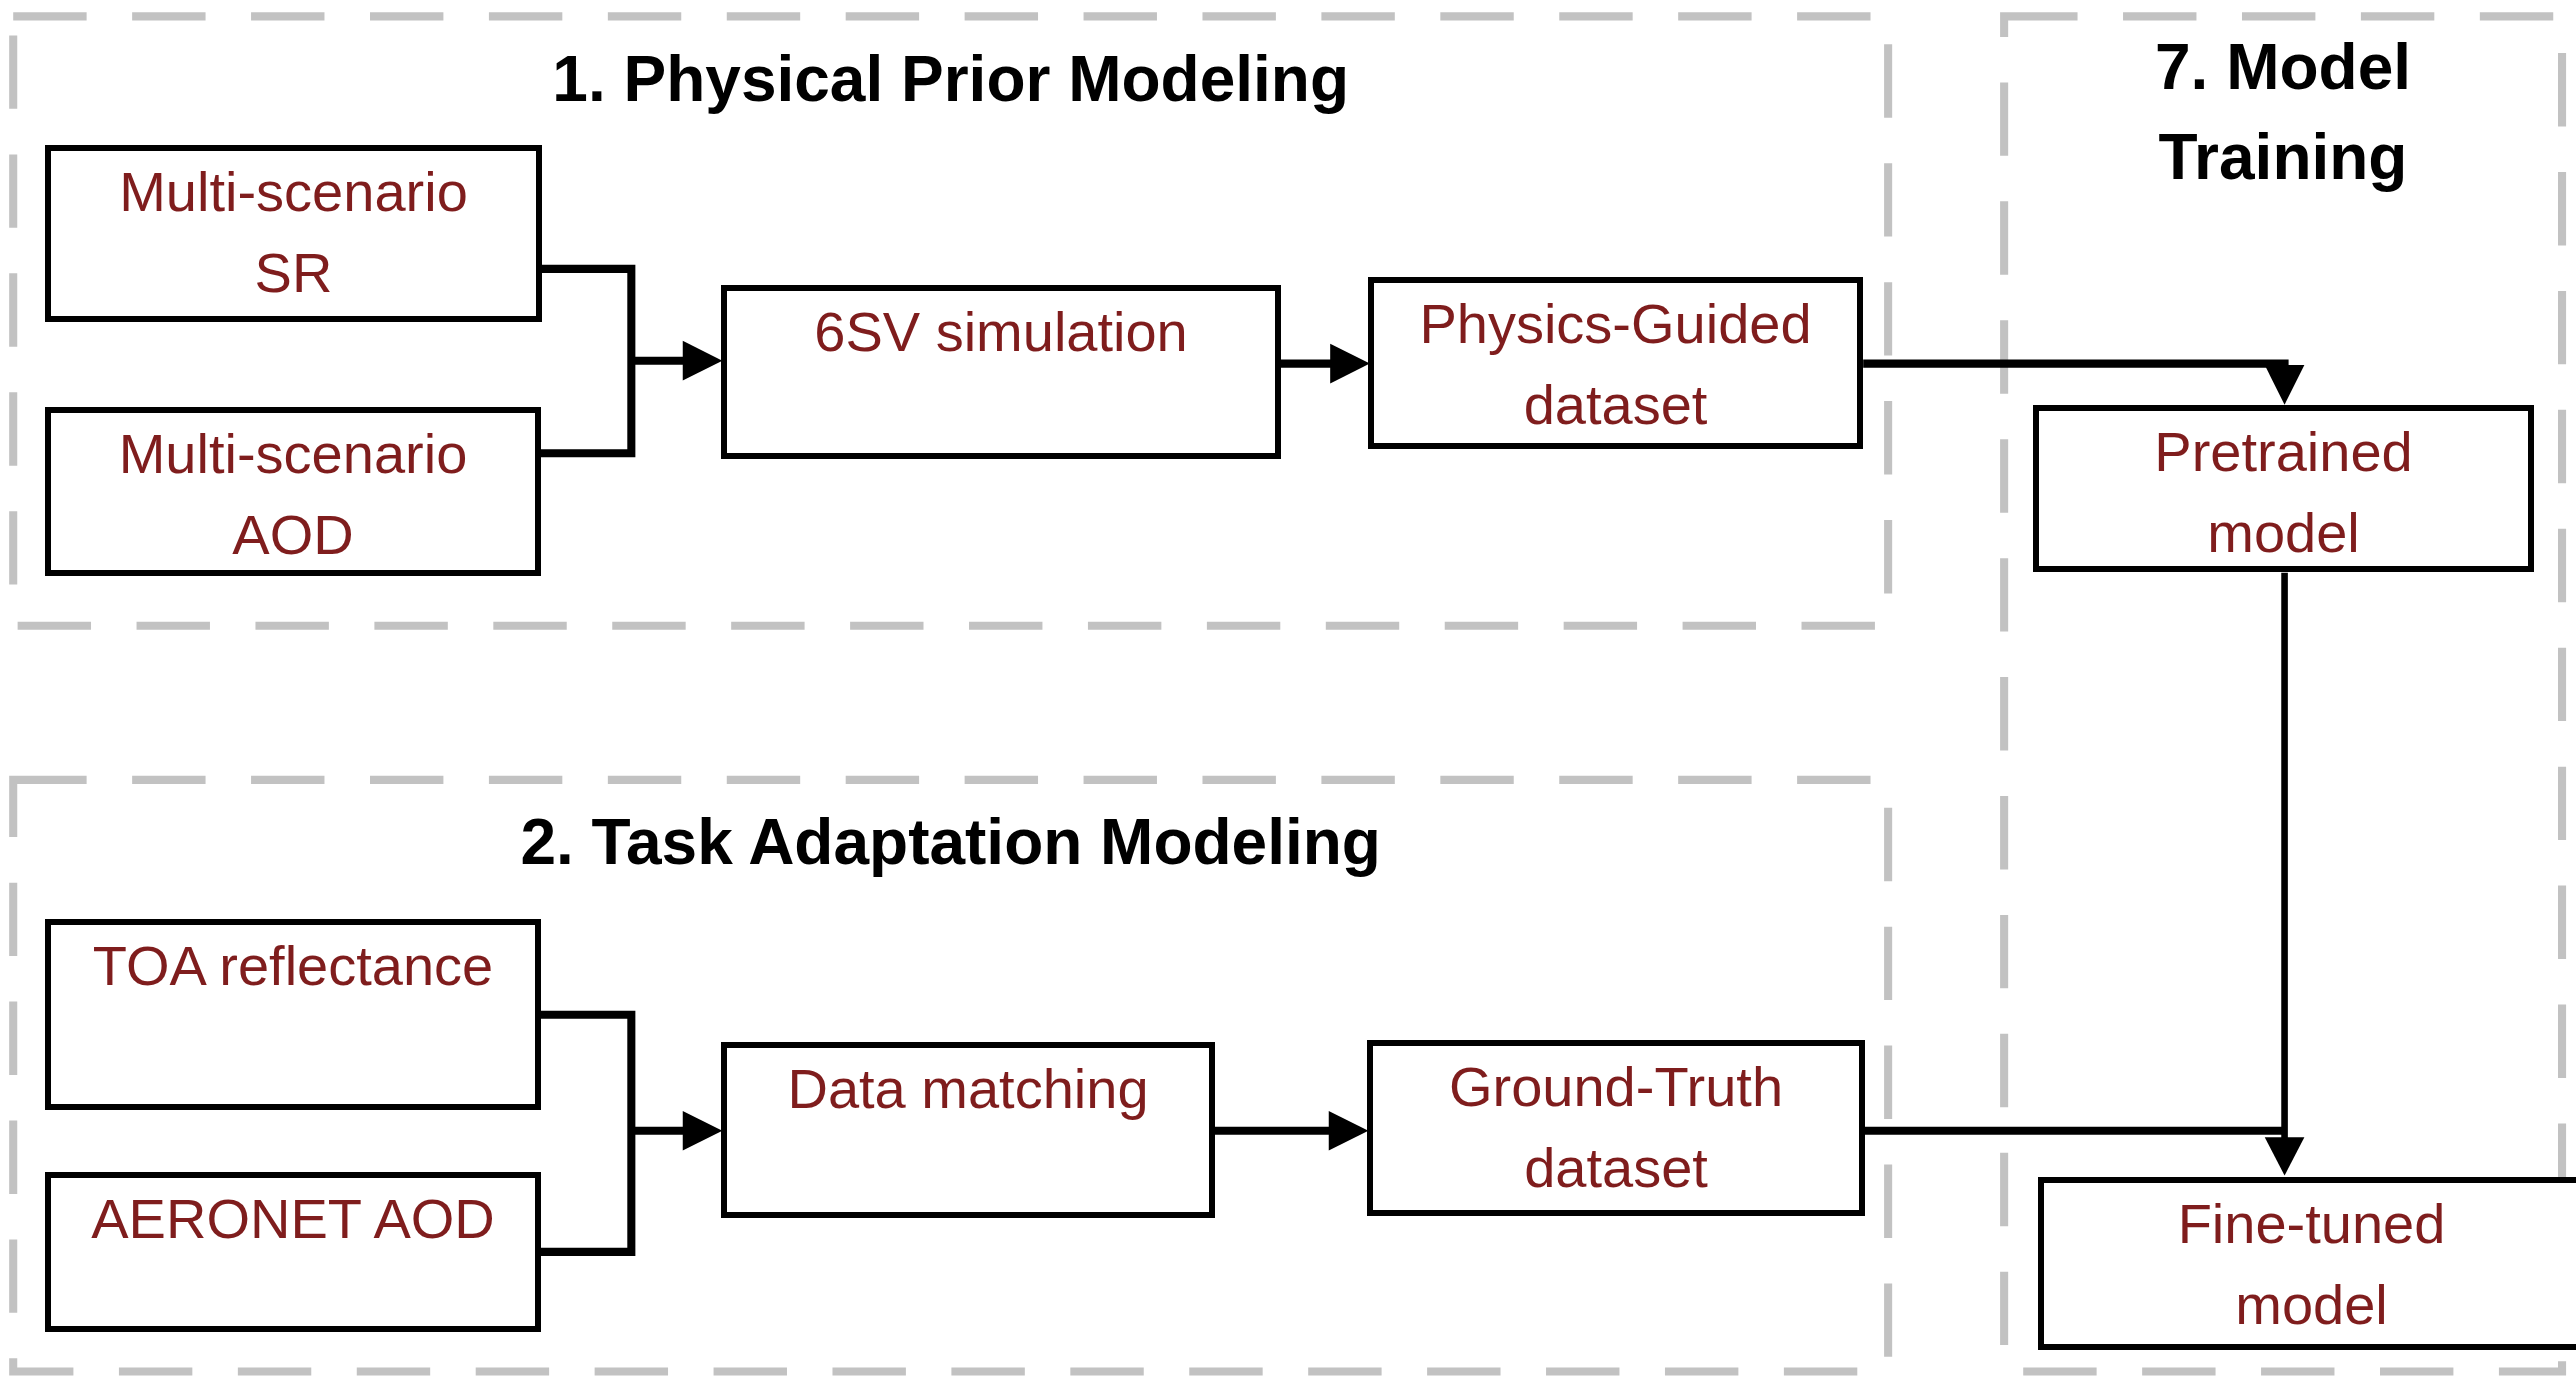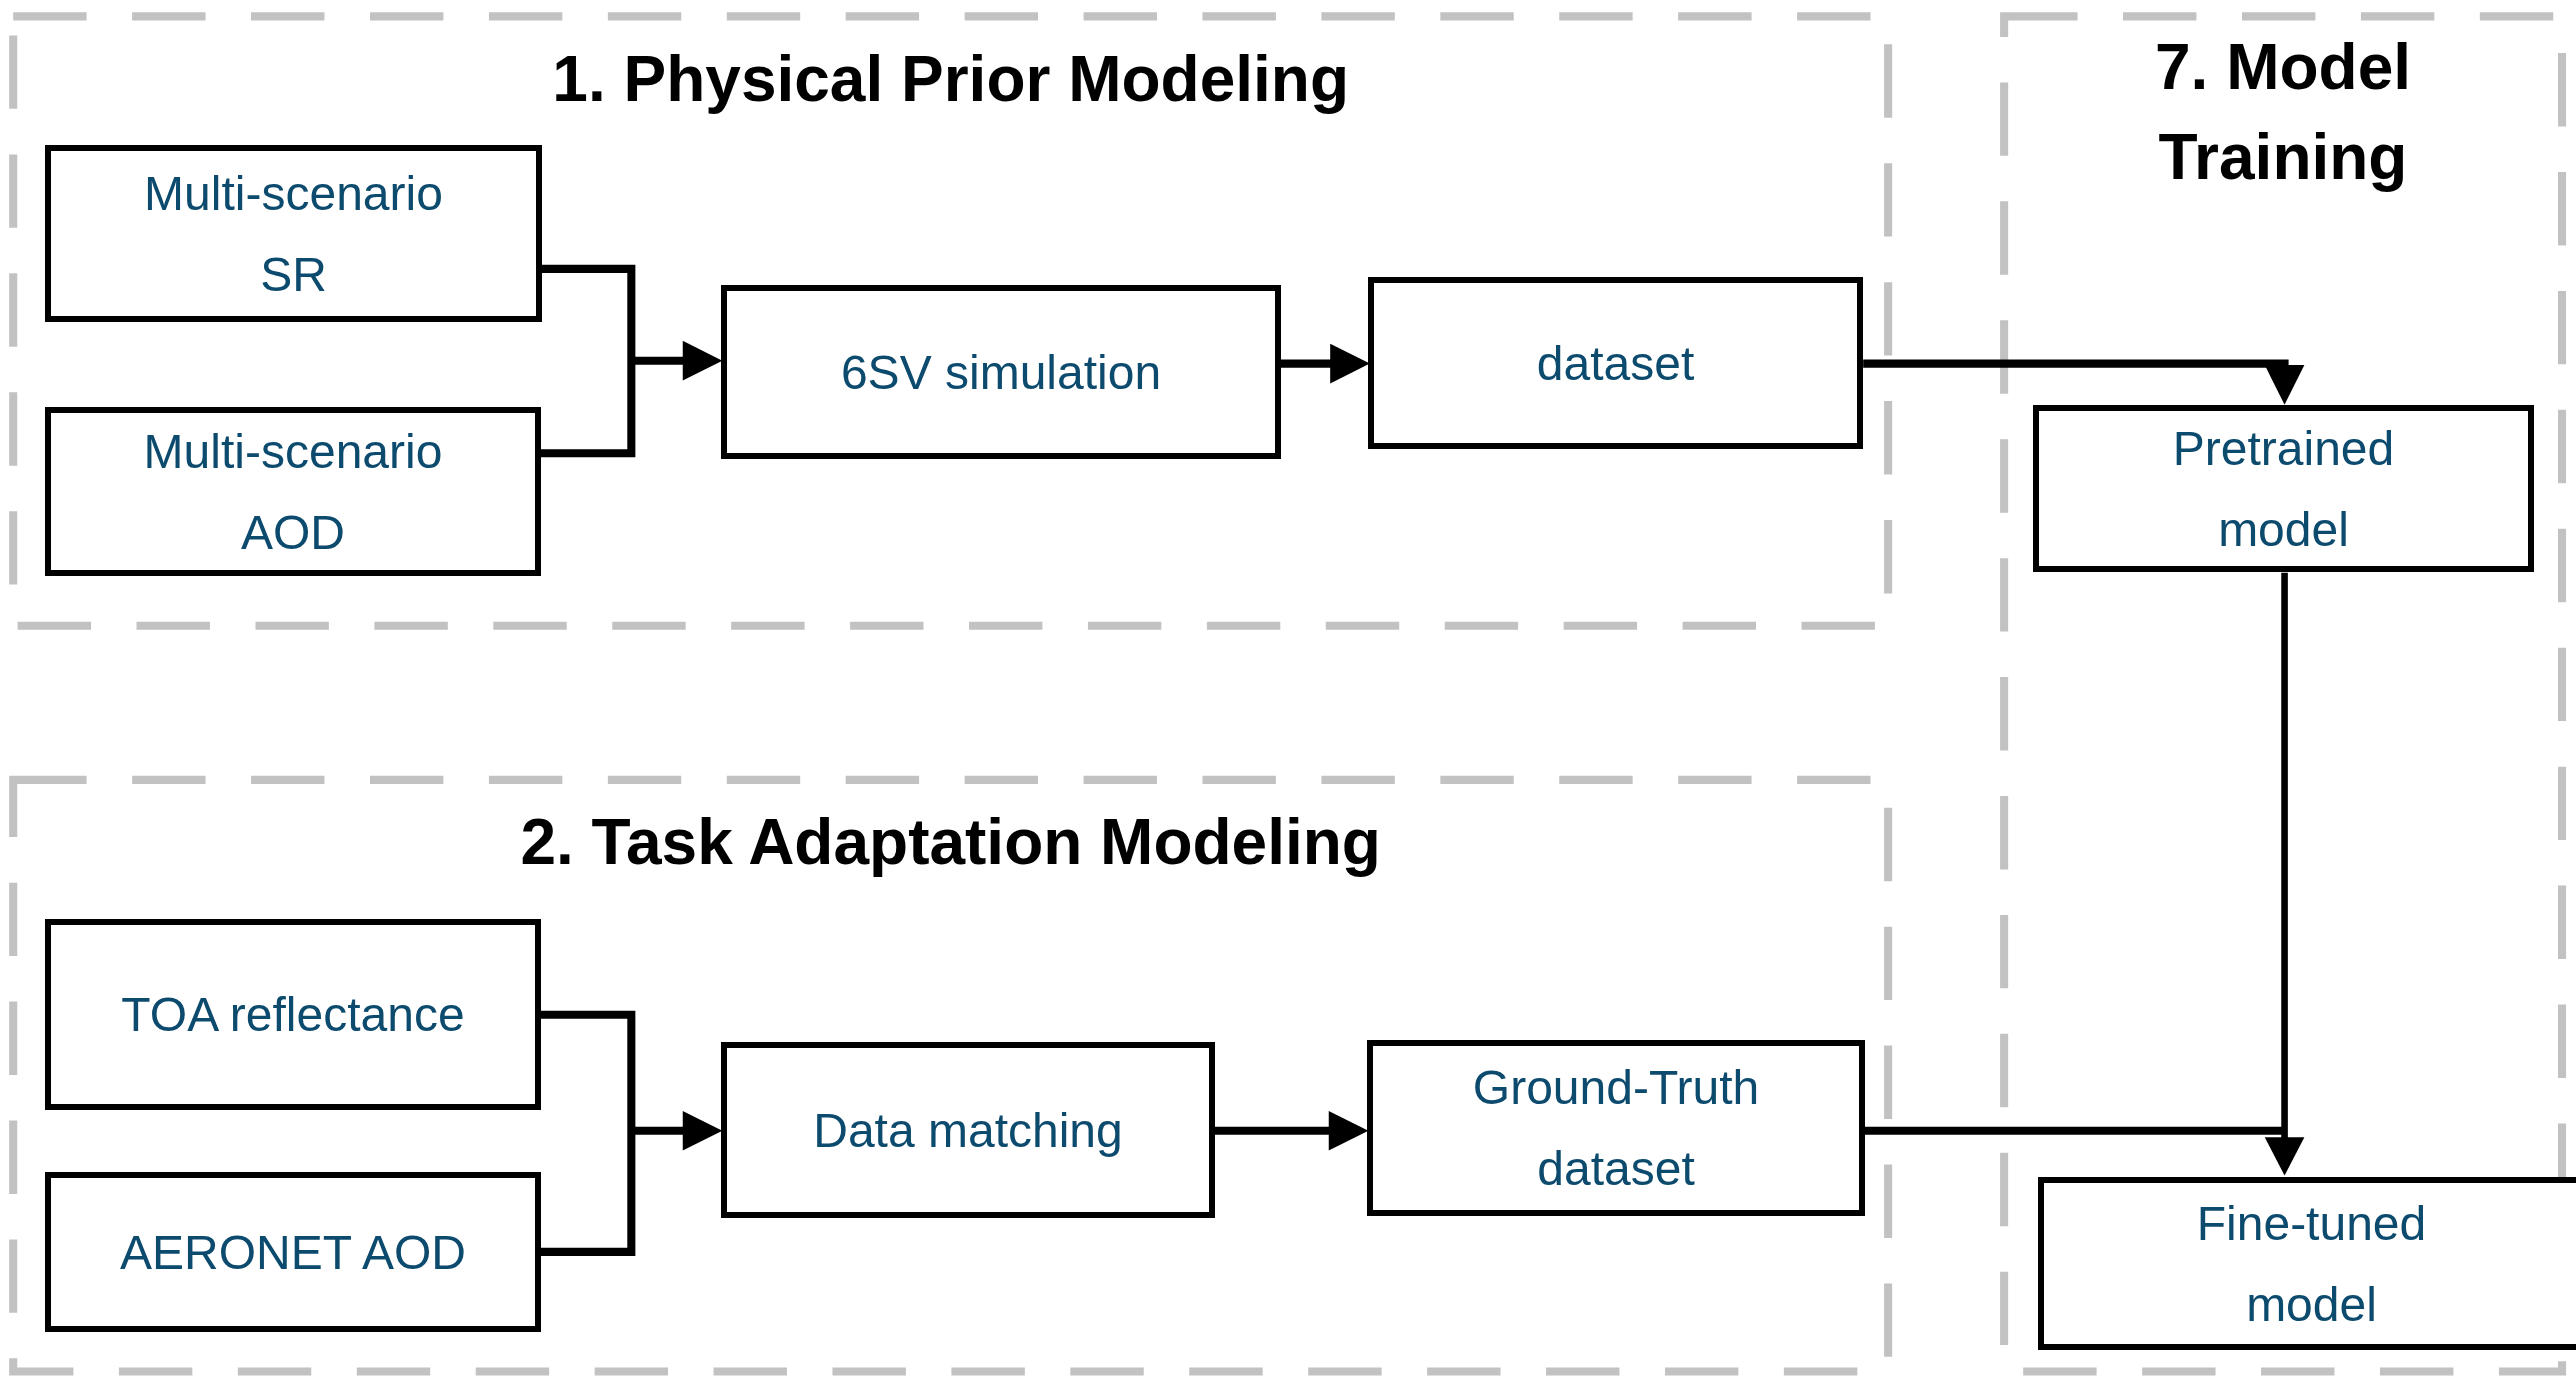--- a/index.html
+++ b/index.html
@@ -30,11 +30,10 @@
     display: flex;
     flex-direction: column;
     align-items: center;
-    justify-content: center;
     text-align: center;
-    font-size: 48px;
+    font-size: 56px;
     line-height: 81px;
-    color: #0c4a6e;
+    color: #7f1d1d;
     white-space: nowrap;
   }
   .node span { display: block; }

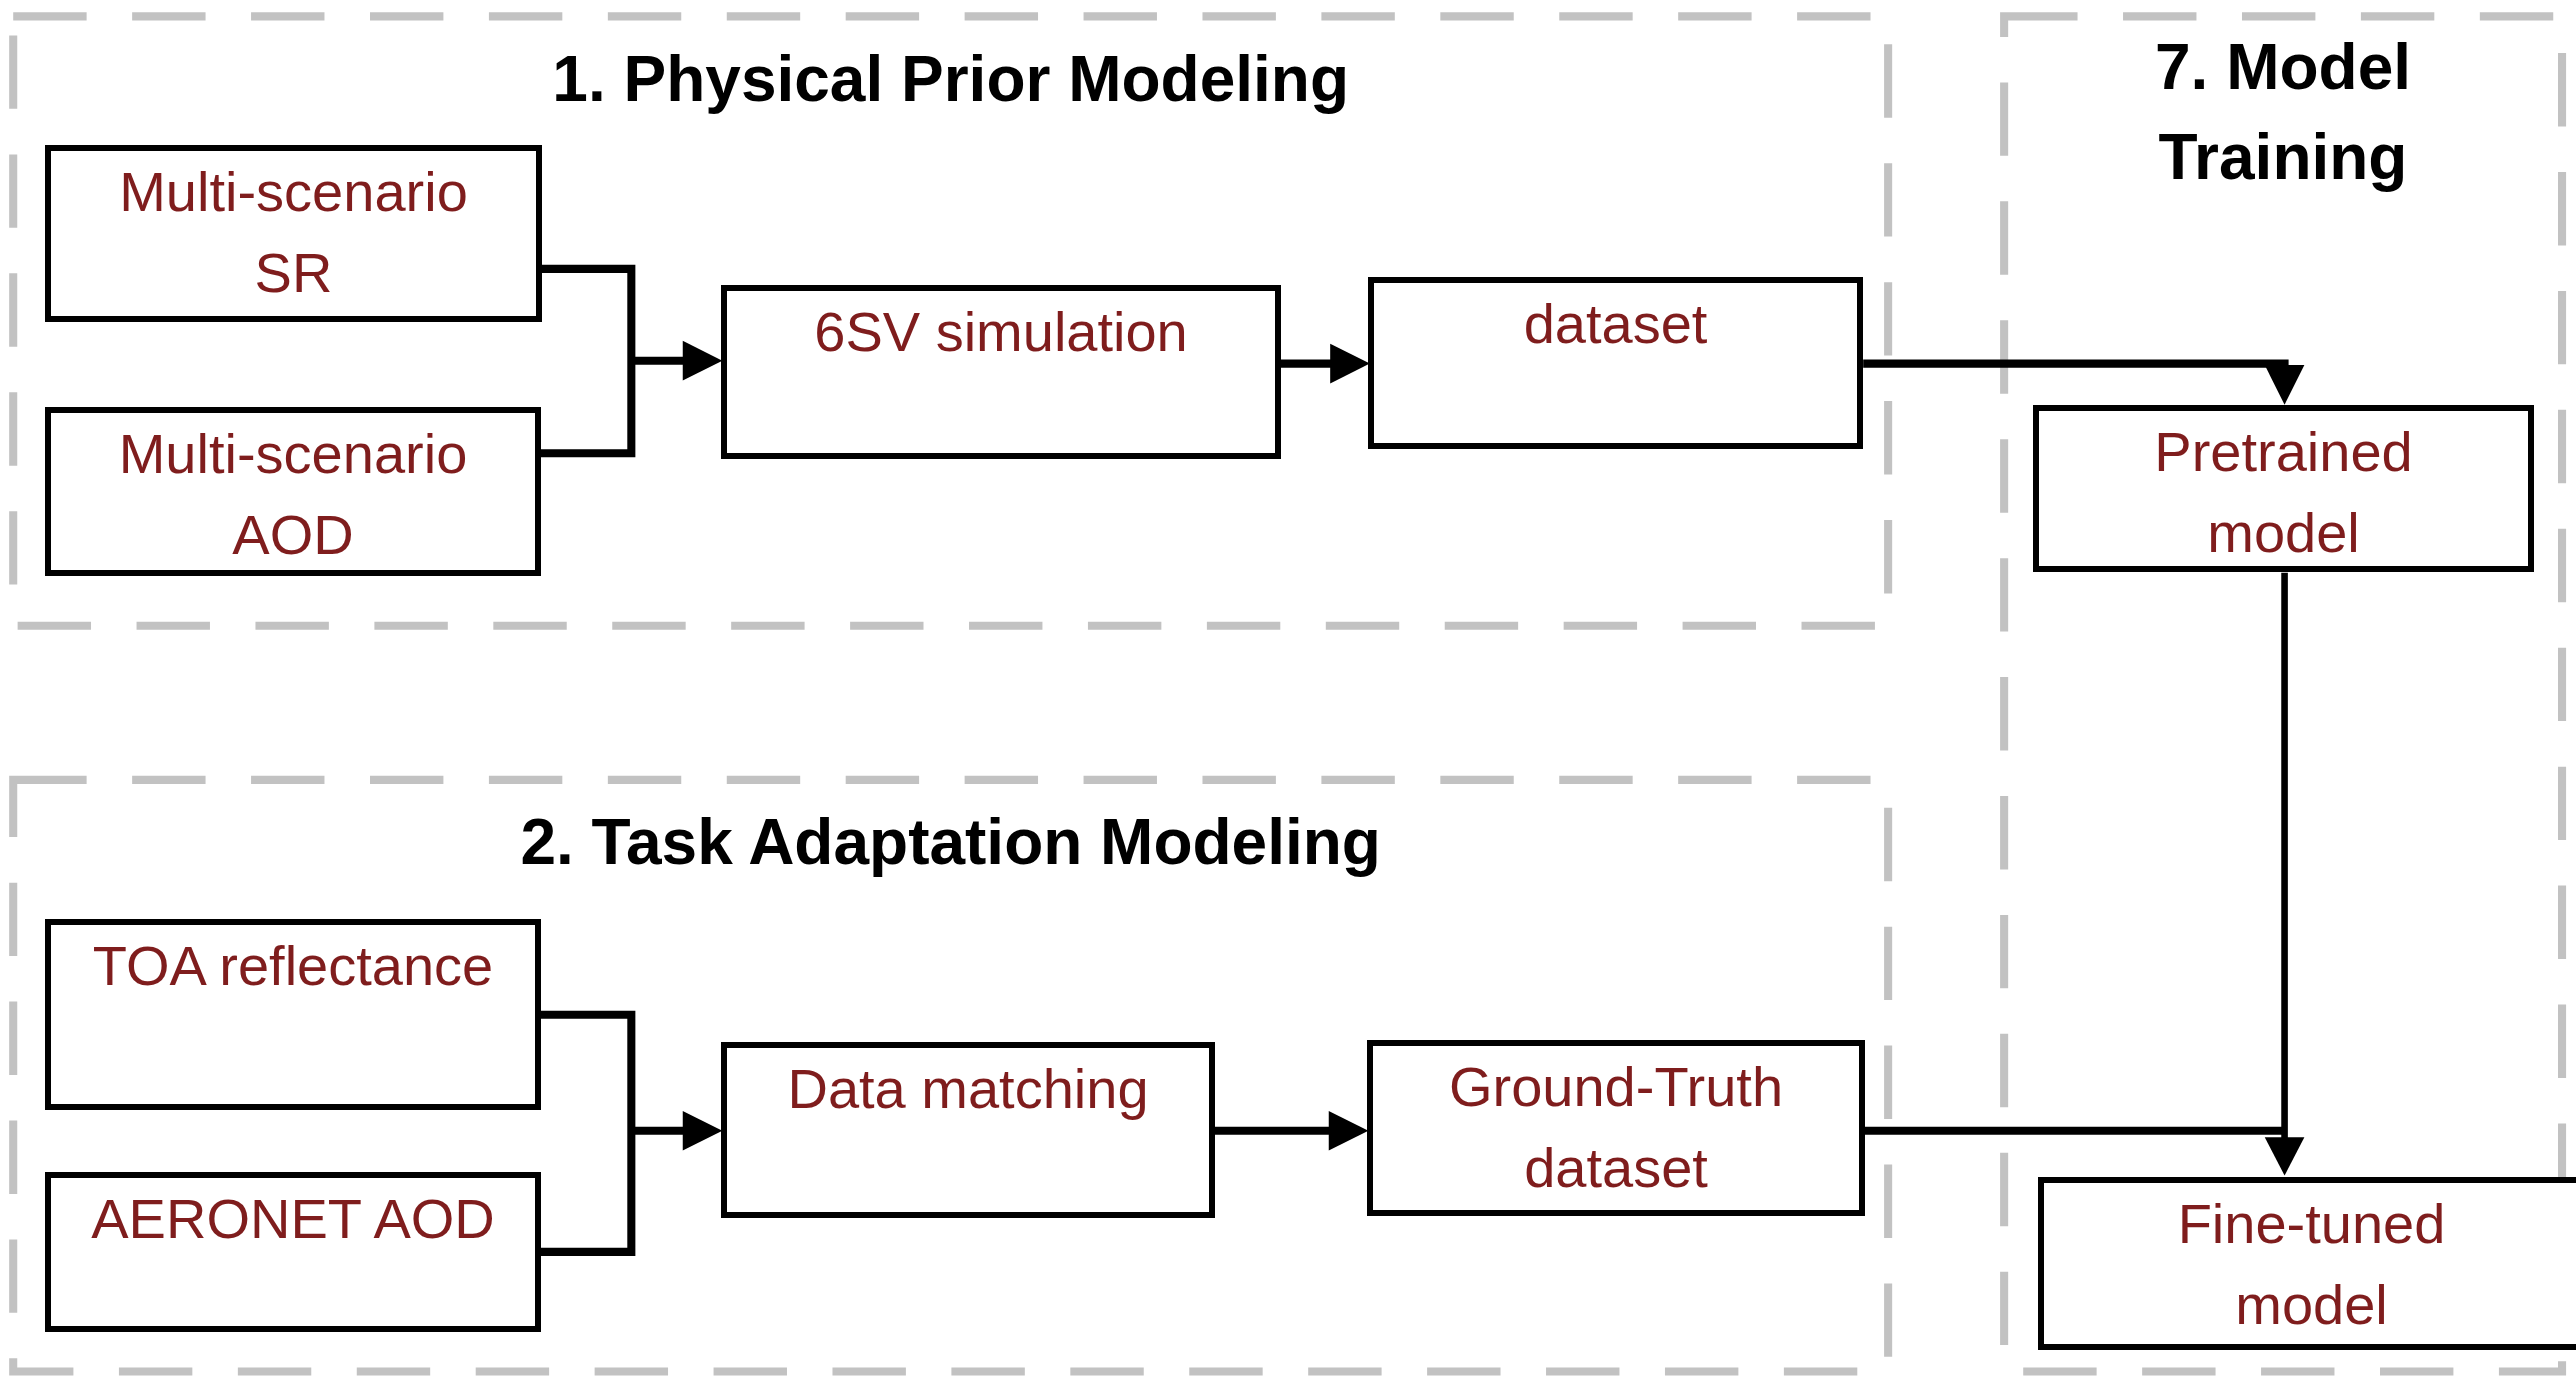--- a/index.html
+++ b/index.html
@@ -124,6 +124,7 @@
   </div>
 
   <div class="node" id="node-pg">
+    <span>Physics-Guided</span>
     <span>dataset</span>
   </div>
 

